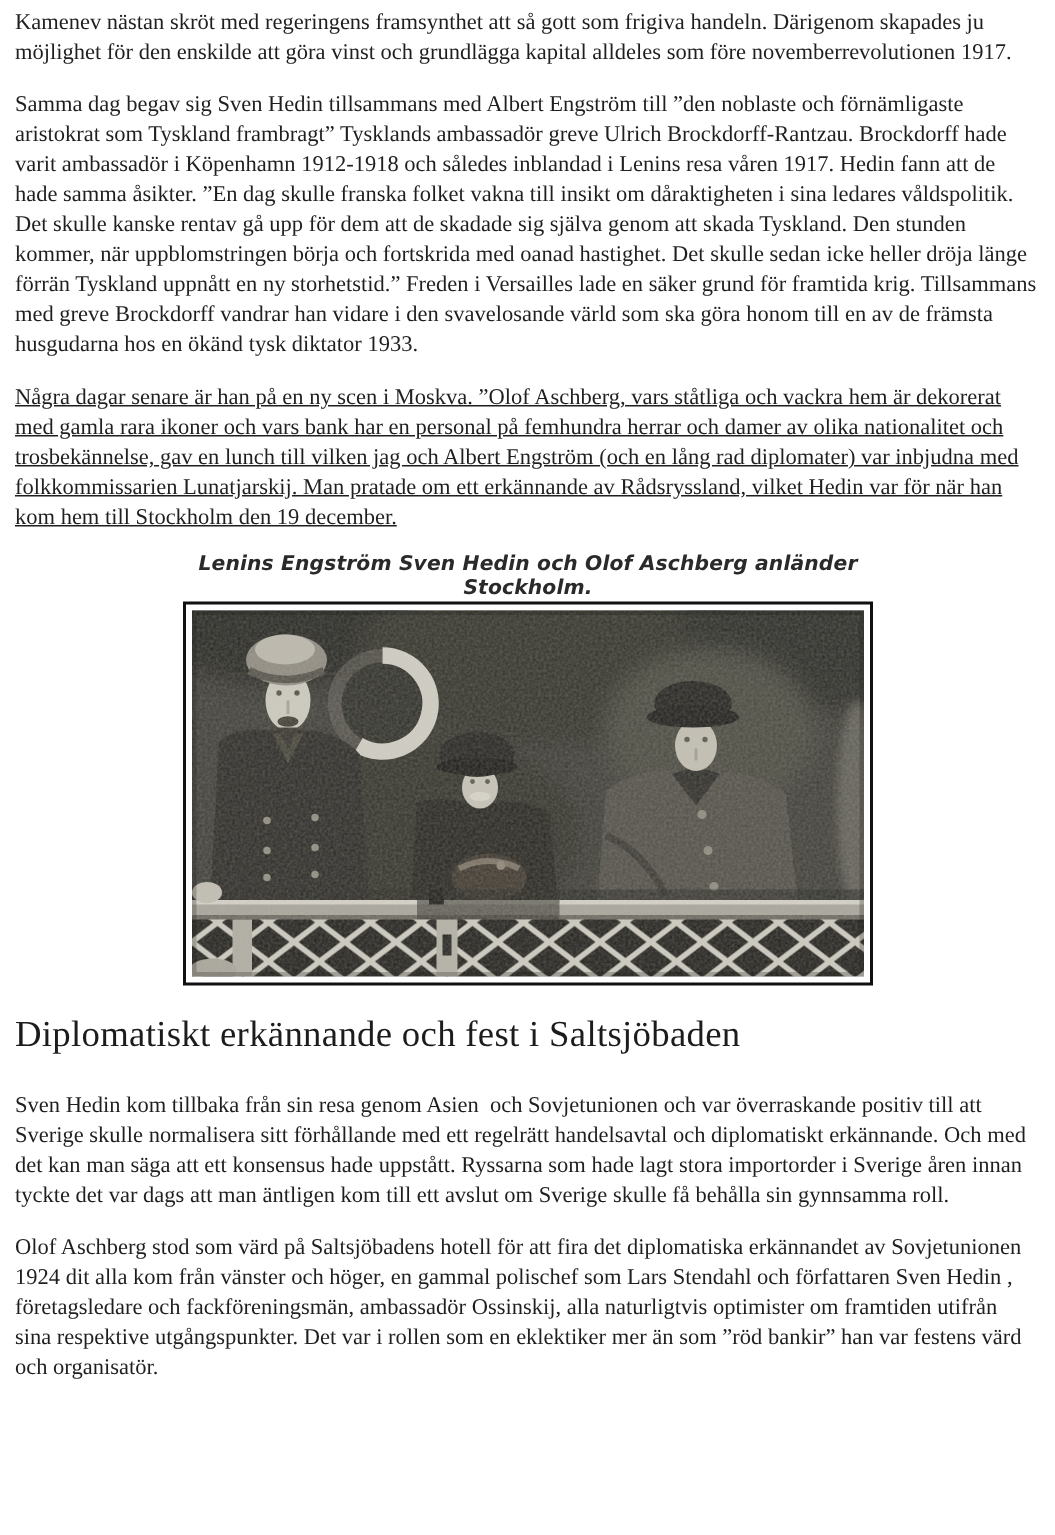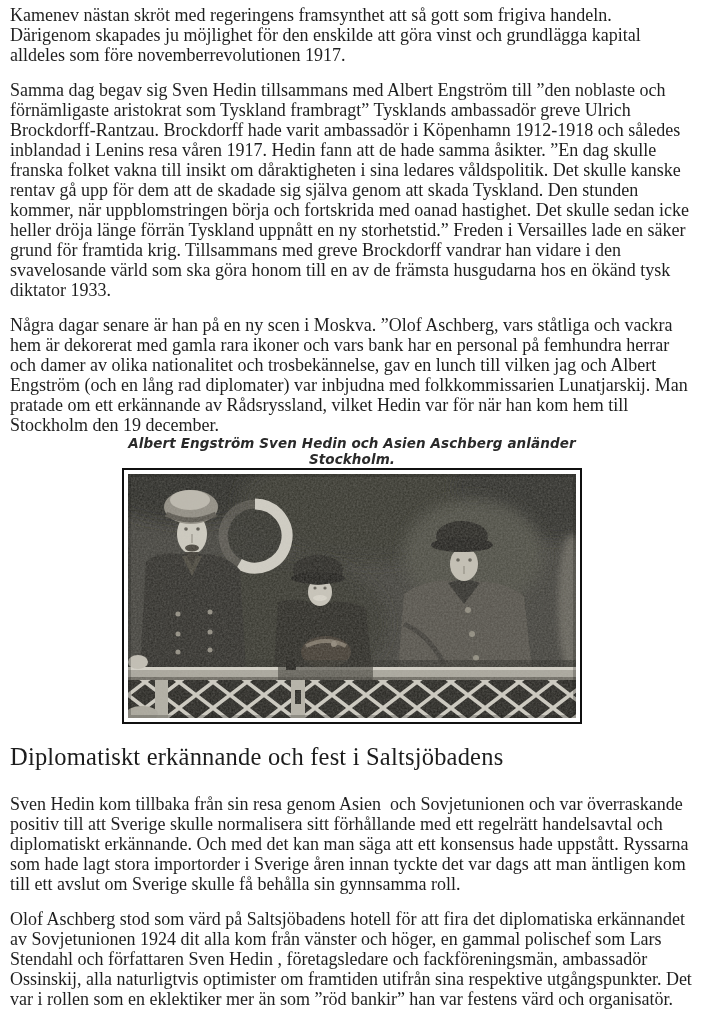--- a/index.html
+++ b/index.html
@@ -9,7 +9,7 @@
     color: #1f1f1f;
   }
   .page { padding: 5px 11px 0 10px; }
-  .para { font-size: 18px; line-height: 20px; margin: 0 0 15px 0; }
+  .para { font-size: 15px; line-height: 20px; margin: 0 0 15px 0; }
   .para.tight { margin-bottom: 0; }
   .para .pline { display: block; }
   figure.photo-figure { margin: 0; padding: 0; width: 460px; margin-left: 112px; text-align: center; }

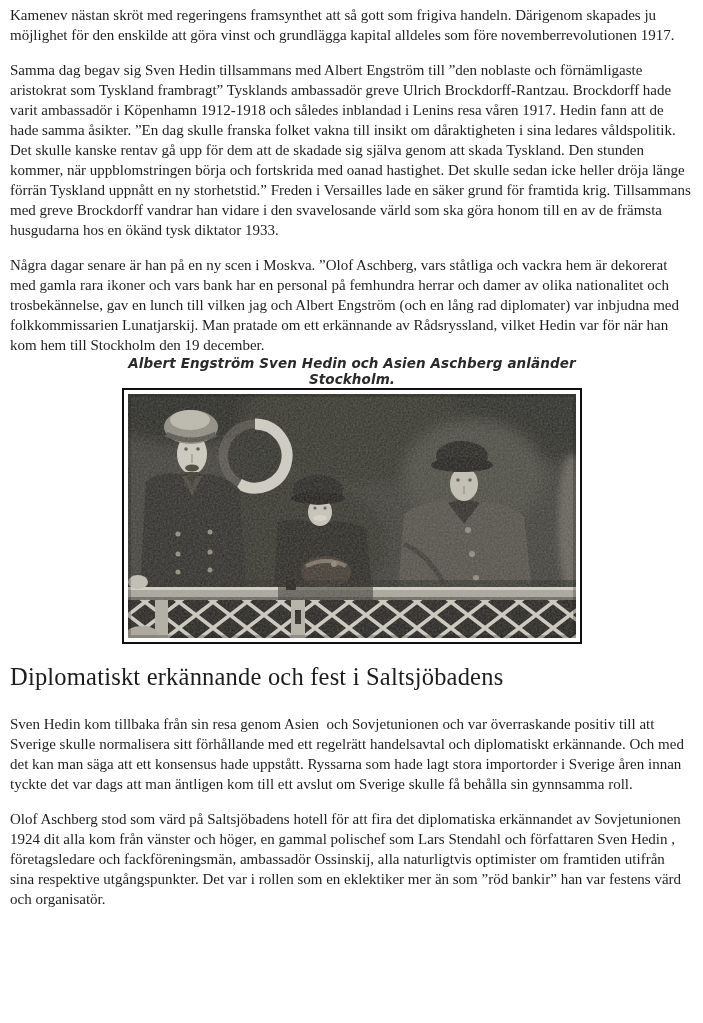--- a/index.html
+++ b/index.html
@@ -10,7 +10,7 @@
   }
   .page { padding: 5px 11px 0 10px; }
   .para { font-size: 15px; line-height: 20px; margin: 0 0 15px 0; }
-  .para.tight { margin-bottom: 0; }
+  .para.tight { margin-bottom: 13px; text-decoration: underline; }
   .para .pline { display: block; }
   figure.photo-figure { margin: 0; padding: 0; width: 460px; margin-left: 112px; text-align: center; }
   figcaption.photo-caption {

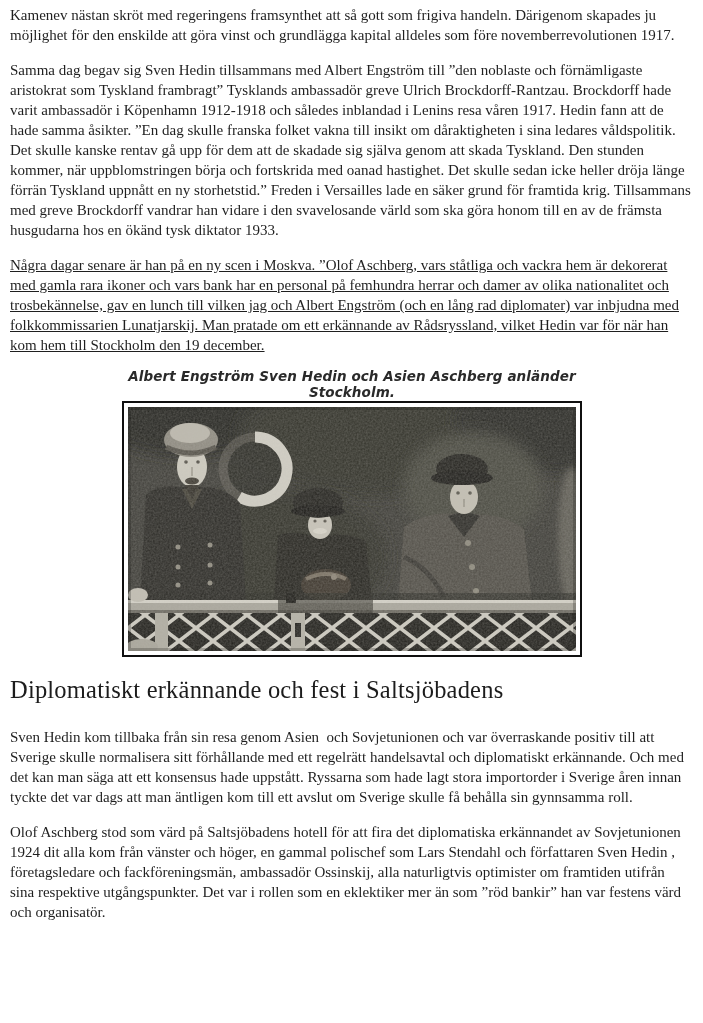--- a/index.html
+++ b/index.html
@@ -45,7 +45,7 @@
   </div>
 
   <figure class="photo-figure">
-    <figcaption class="photo-caption">Albert Engström Sven Hedin och Asien Aschberg anländer Stockholm.</figcaption>
+    <figcaption class="photo-caption">Lenins Engström Sven Hedin och Olof Aschberg anländer Stockholm.</figcaption>
     <div class="photo-frame">
       <svg width="448" height="244" viewBox="0 0 448 244" xmlns="http://www.w3.org/2000/svg">
         <defs>

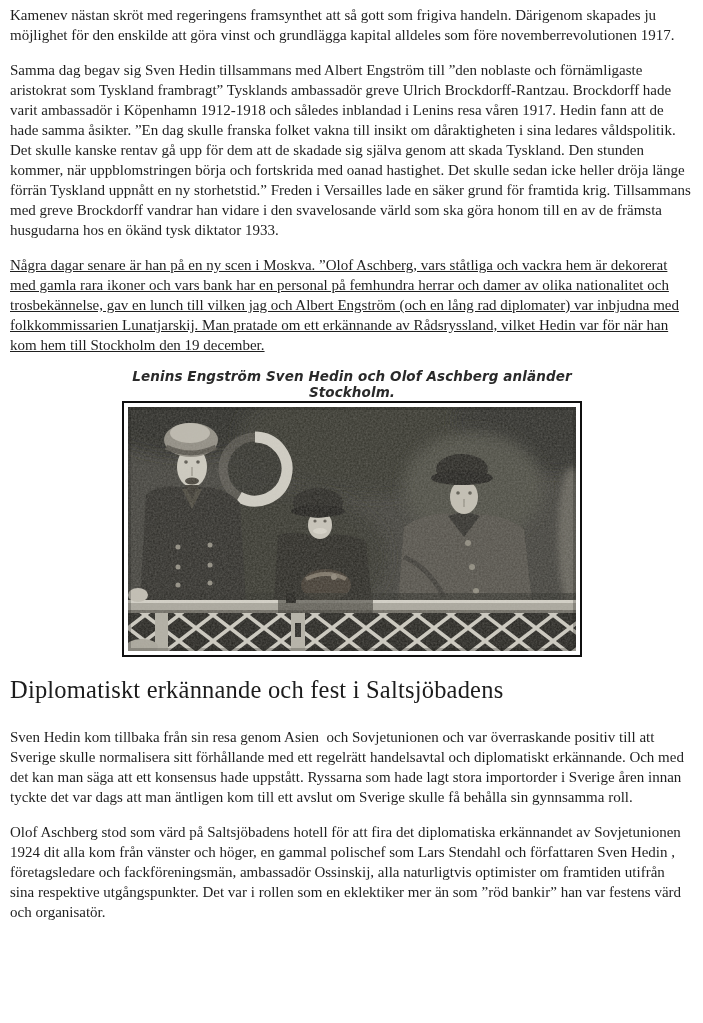--- a/index.html
+++ b/index.html
@@ -150,7 +150,7 @@
     </div>
   </figure>
 
-  <h2 class="section-heading">Diplomatiskt erkännande och fest i Saltsjöbadens</h2>
+  <h2 class="section-heading">Diplomatiskt erkännande och fest i Saltsjöbaden</h2>
 
   <div class="para">Sven Hedin kom tillbaka från sin resa genom Asien&nbsp; och Sovjetunionen och var överraskande positiv till att Sverige skulle normalisera sitt förhållande med ett regelrätt handelsavtal och diplomatiskt erkännande. Och med det kan man säga att ett konsensus hade uppstått. Ryssarna som hade lagt stora importorder i Sverige åren innan tyckte det var dags att man äntligen kom till ett avslut om Sverige skulle få behålla sin gynnsamma roll.</div>
 

